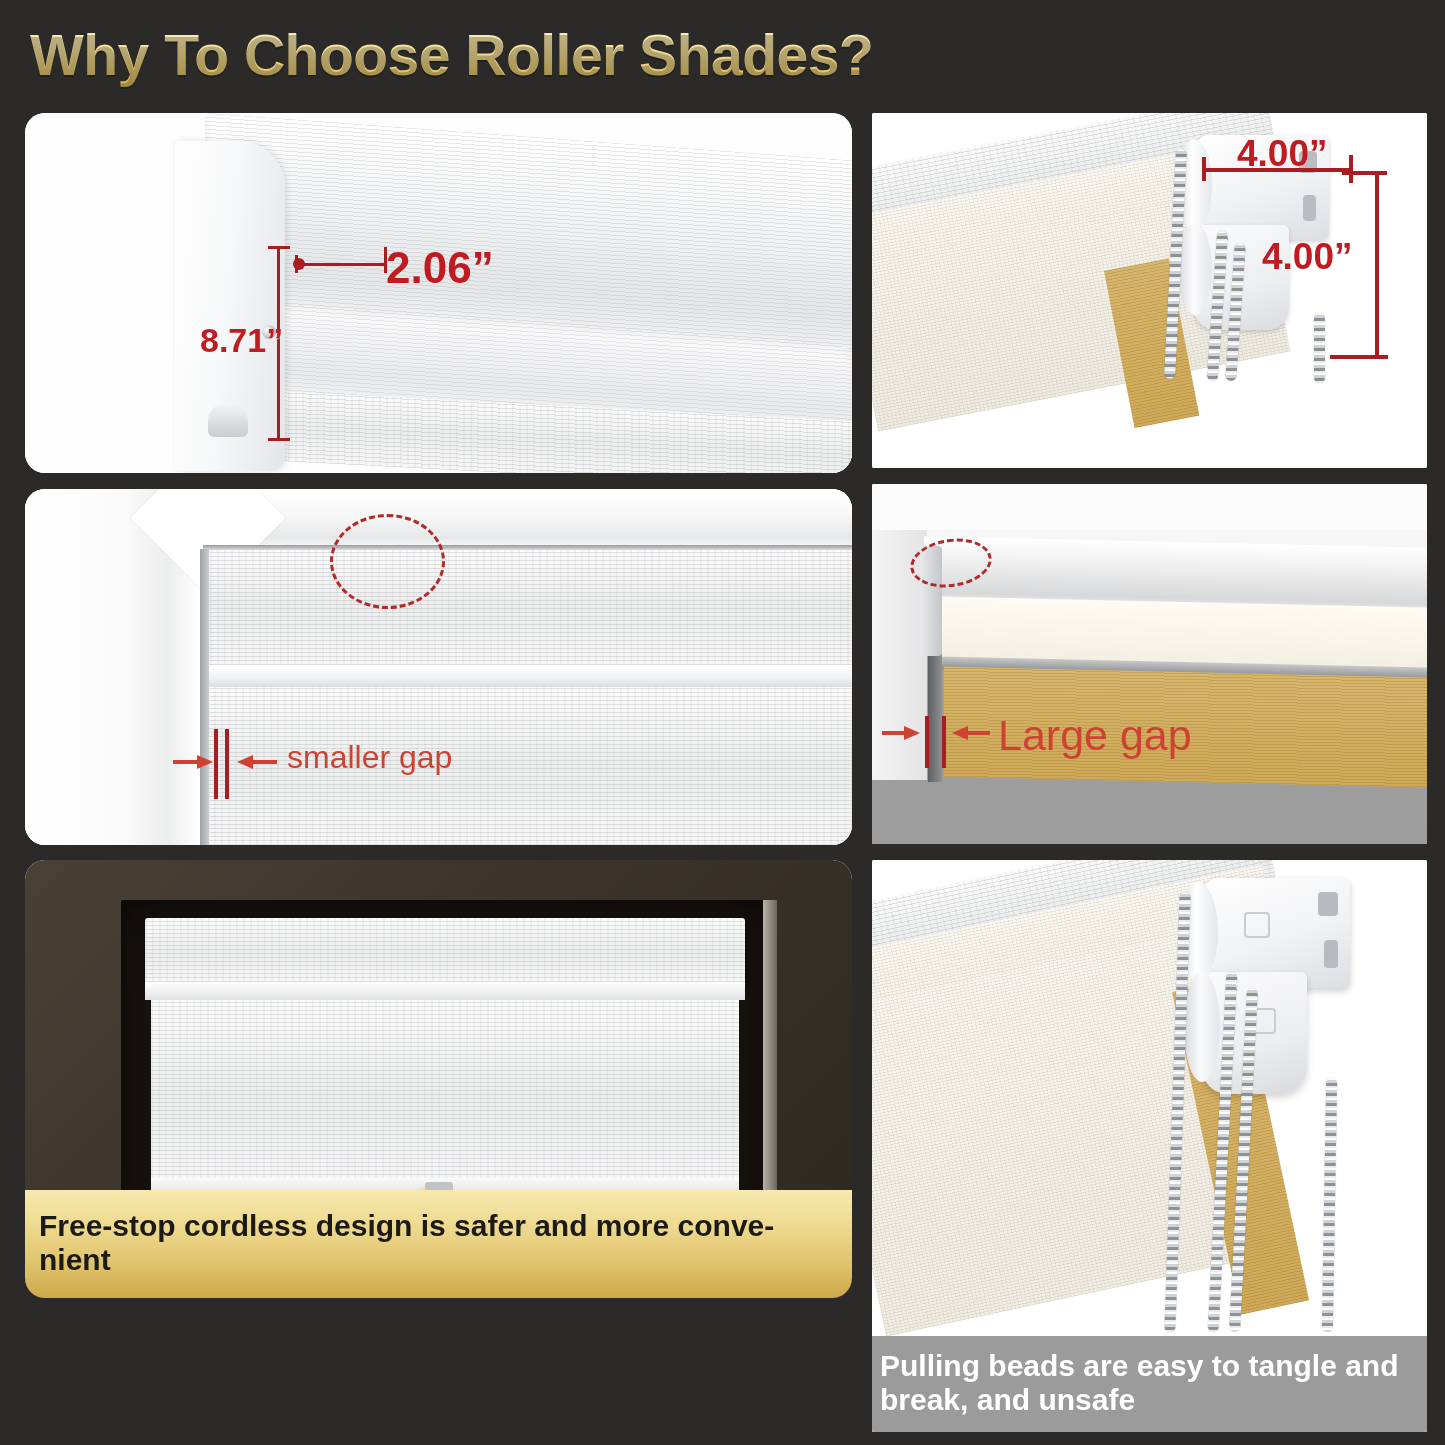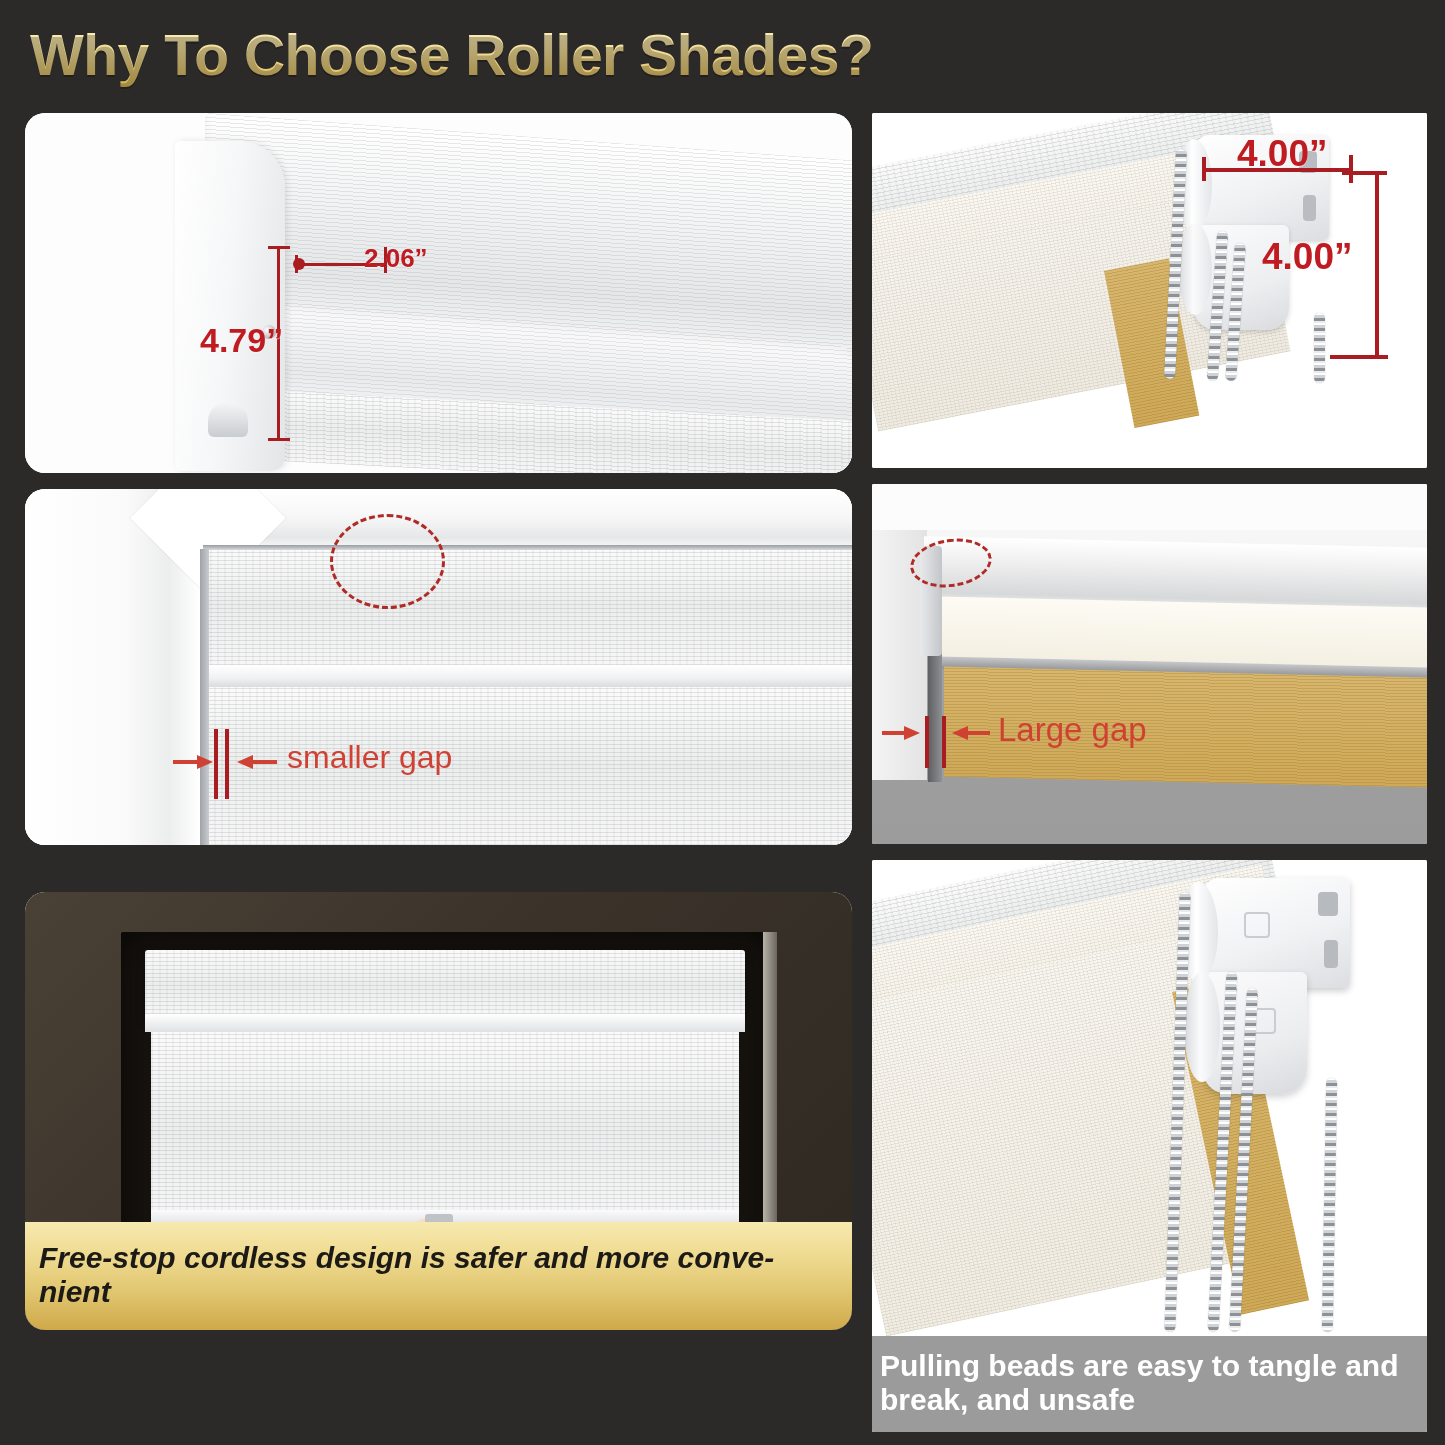--- a/index.html
+++ b/index.html
@@ -149,7 +149,7 @@
     <div class="dimline" style="left:359px;top:134px;width:3px;height:26px;"></div>
     <div style="position:absolute;left:268px;top:145px;width:12px;height:12px;border-radius:50%;
                 background:#a81c22;"></div>
-    <div class="dimtxt" style="left:339px;top:130px;font-size:26px;">2.06”</div>
+    <div class="dimtxt" style="left:361px;top:130px;font-size:44px;">2.06”</div>
   </div>
 </div>
 

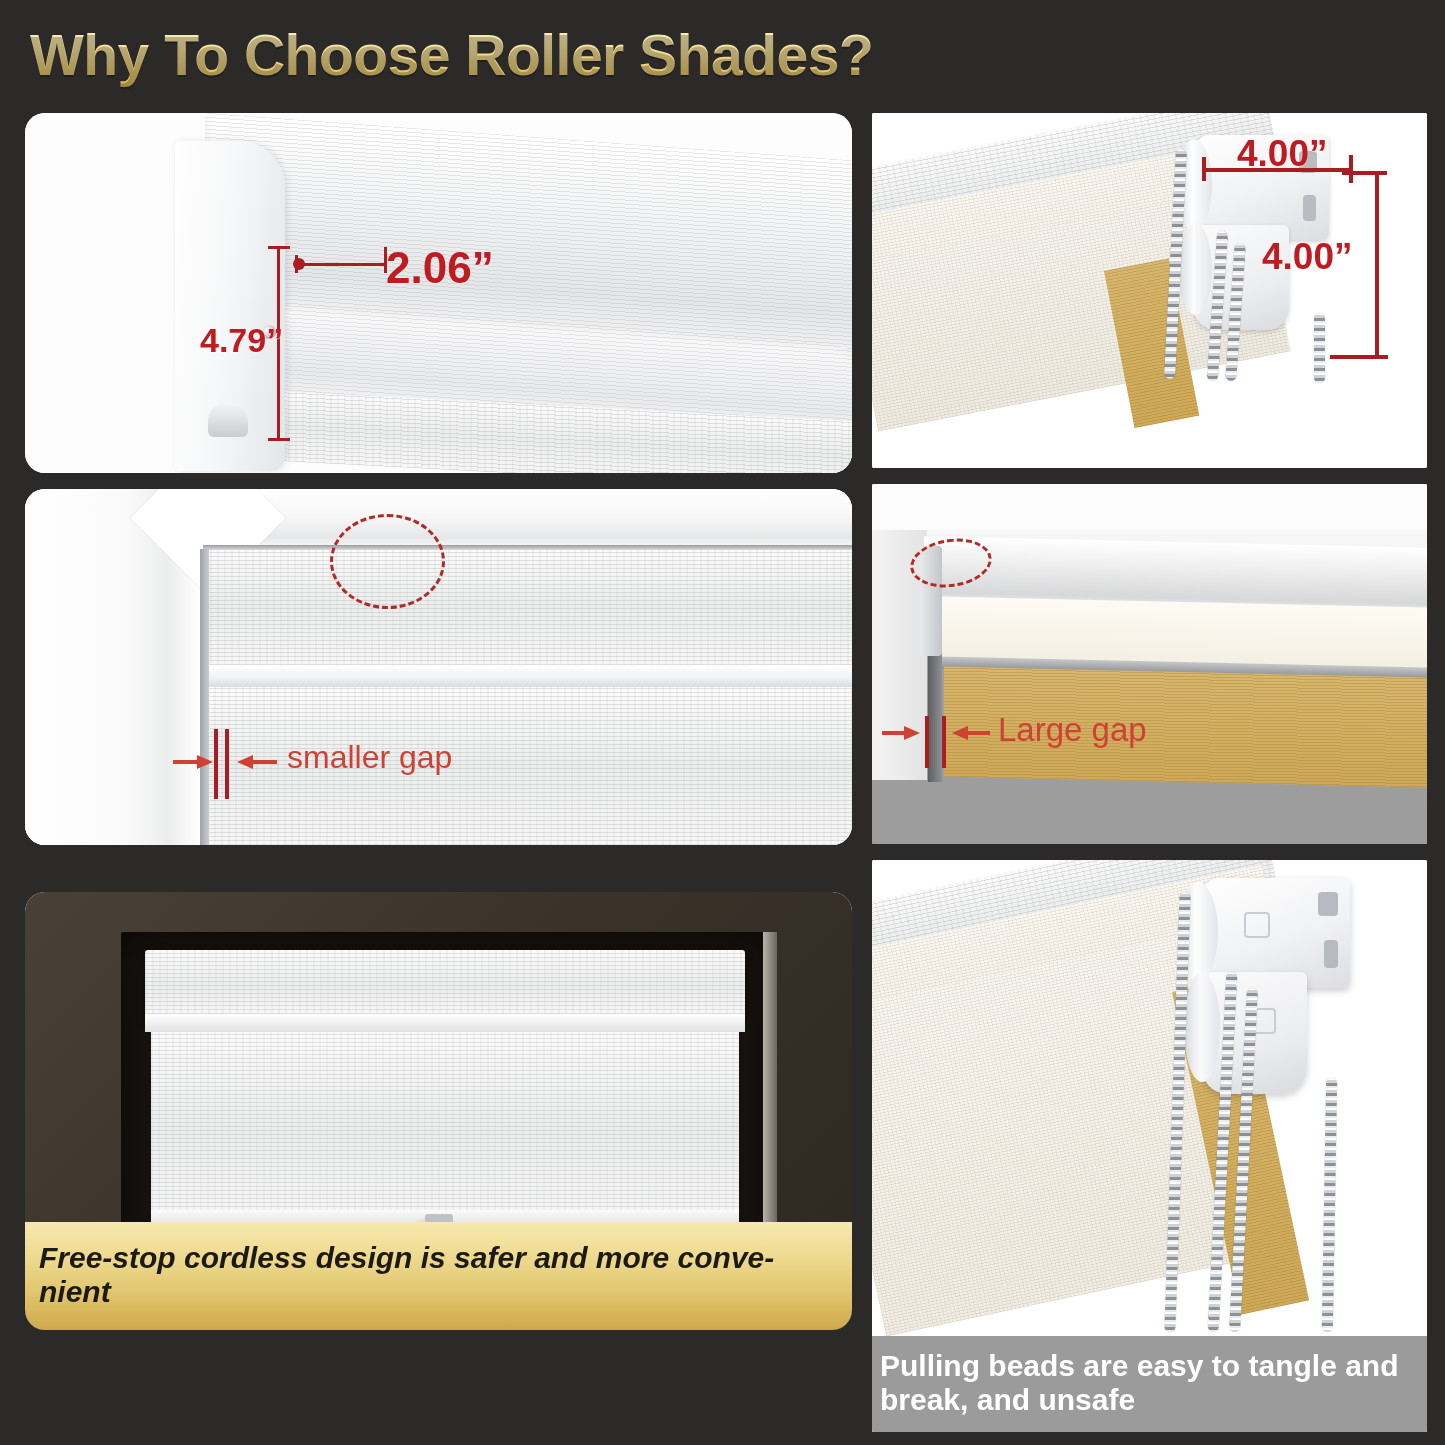--- a/index.html
+++ b/index.html
@@ -142,7 +142,7 @@
     <div class="dimline" style="left:252px;top:133px;width:3px;height:195px;"></div>
     <div class="dimline" style="left:243px;top:133px;width:22px;height:3px;"></div>
     <div class="dimline" style="left:243px;top:325px;width:22px;height:3px;"></div>
-    <div class="dimtxt" style="left:175px;top:208px;font-size:34px;">4.79”</div>
+    <div class="dimtxt" style="left:175px;top:208px;font-size:34px;">8.71”</div>
 
     <div class="dimline" style="left:270px;top:150px;width:92px;height:3px;"></div>
     <div class="dimline" style="left:270px;top:142px;width:3px;height:18px;"></div>

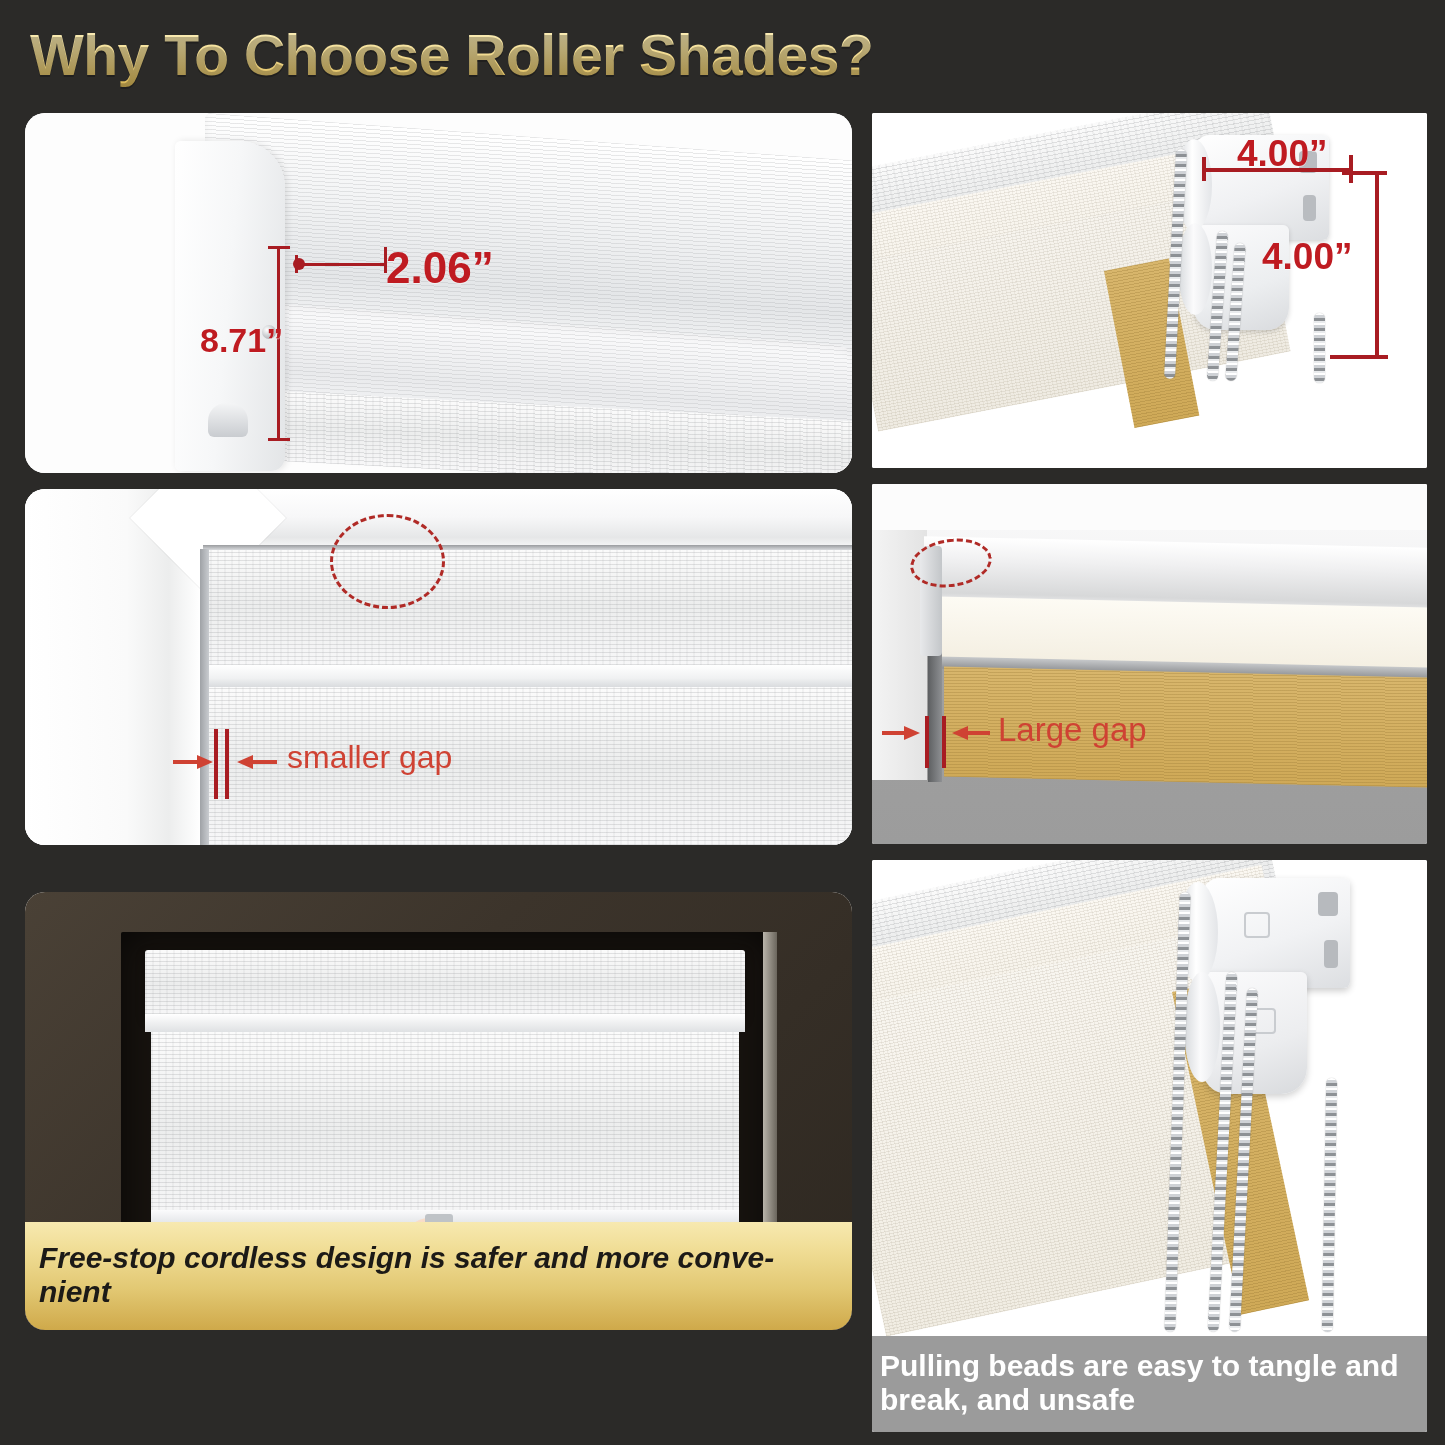--- a/index.html
+++ b/index.html
@@ -279,7 +279,7 @@
     <svg width="38" height="22" viewBox="0 0 38 22" style="position:absolute;left:80px;top:238px;">
       <path d="M38 9 L16 9 L16 4 L0 11 L16 18 L16 13 L38 13 Z" fill="#cf4233"></path>
     </svg>
-    <div class="gaptxt" style="left:126px;top:227px;font-size:33px;">Large gap</div>
+    <div class="gaptxt" style="left:126px;top:227px;font-size:43px;">Large gap</div>
   </div>
 </div>
 

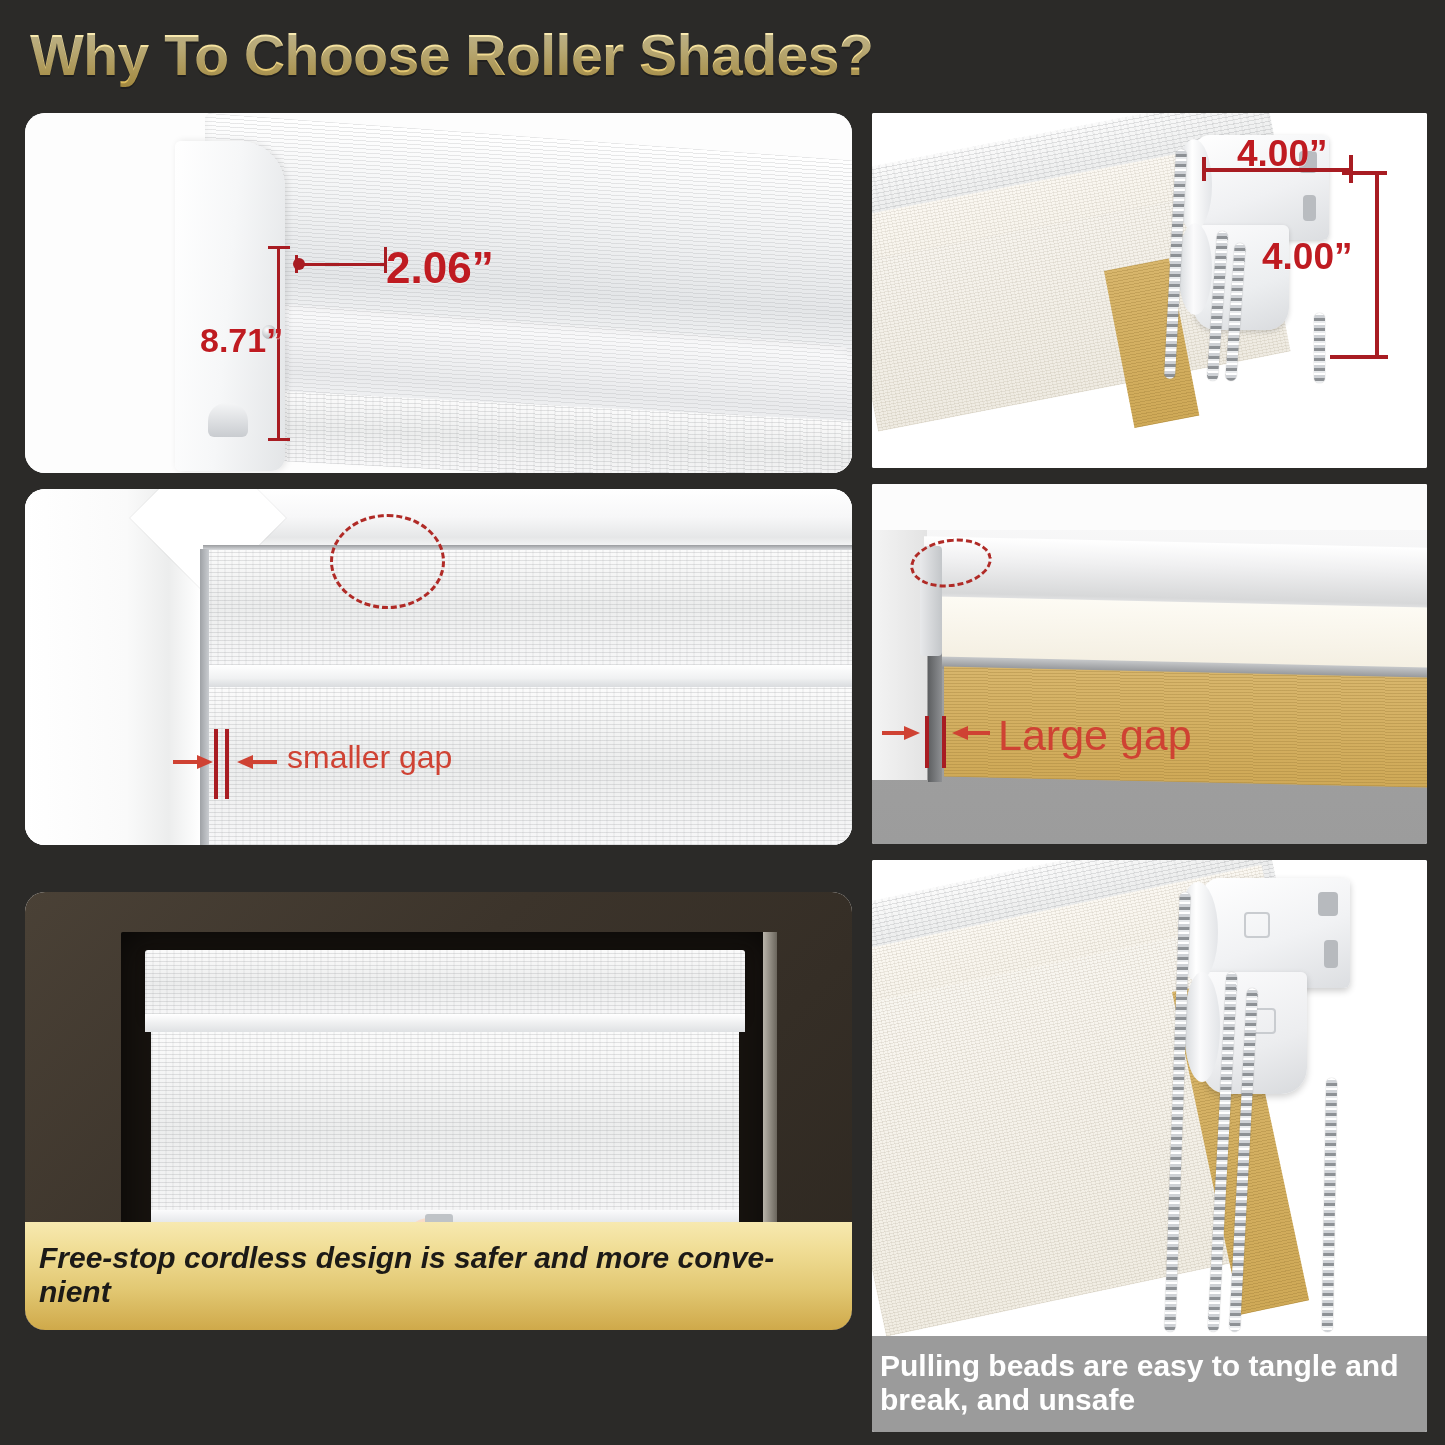--- a/index.html
+++ b/index.html
@@ -33,7 +33,7 @@
   .p2 { top:113px; width:555px;  height:355px; }
   .p3 { top:489px; width:827px;  height:356px; }
   .p4 { top:484px; width:555px;  height:360px; }
-  .p5 { top:892px; width:827px;  height:438px;font-style:italic; }
+  .p5 { top:860px; width:827px;  height:438px; }
   .p6 { top:860px; width:555px;  height:572px; }
 
   .photo { position:absolute; inset:0; overflow:hidden; }

